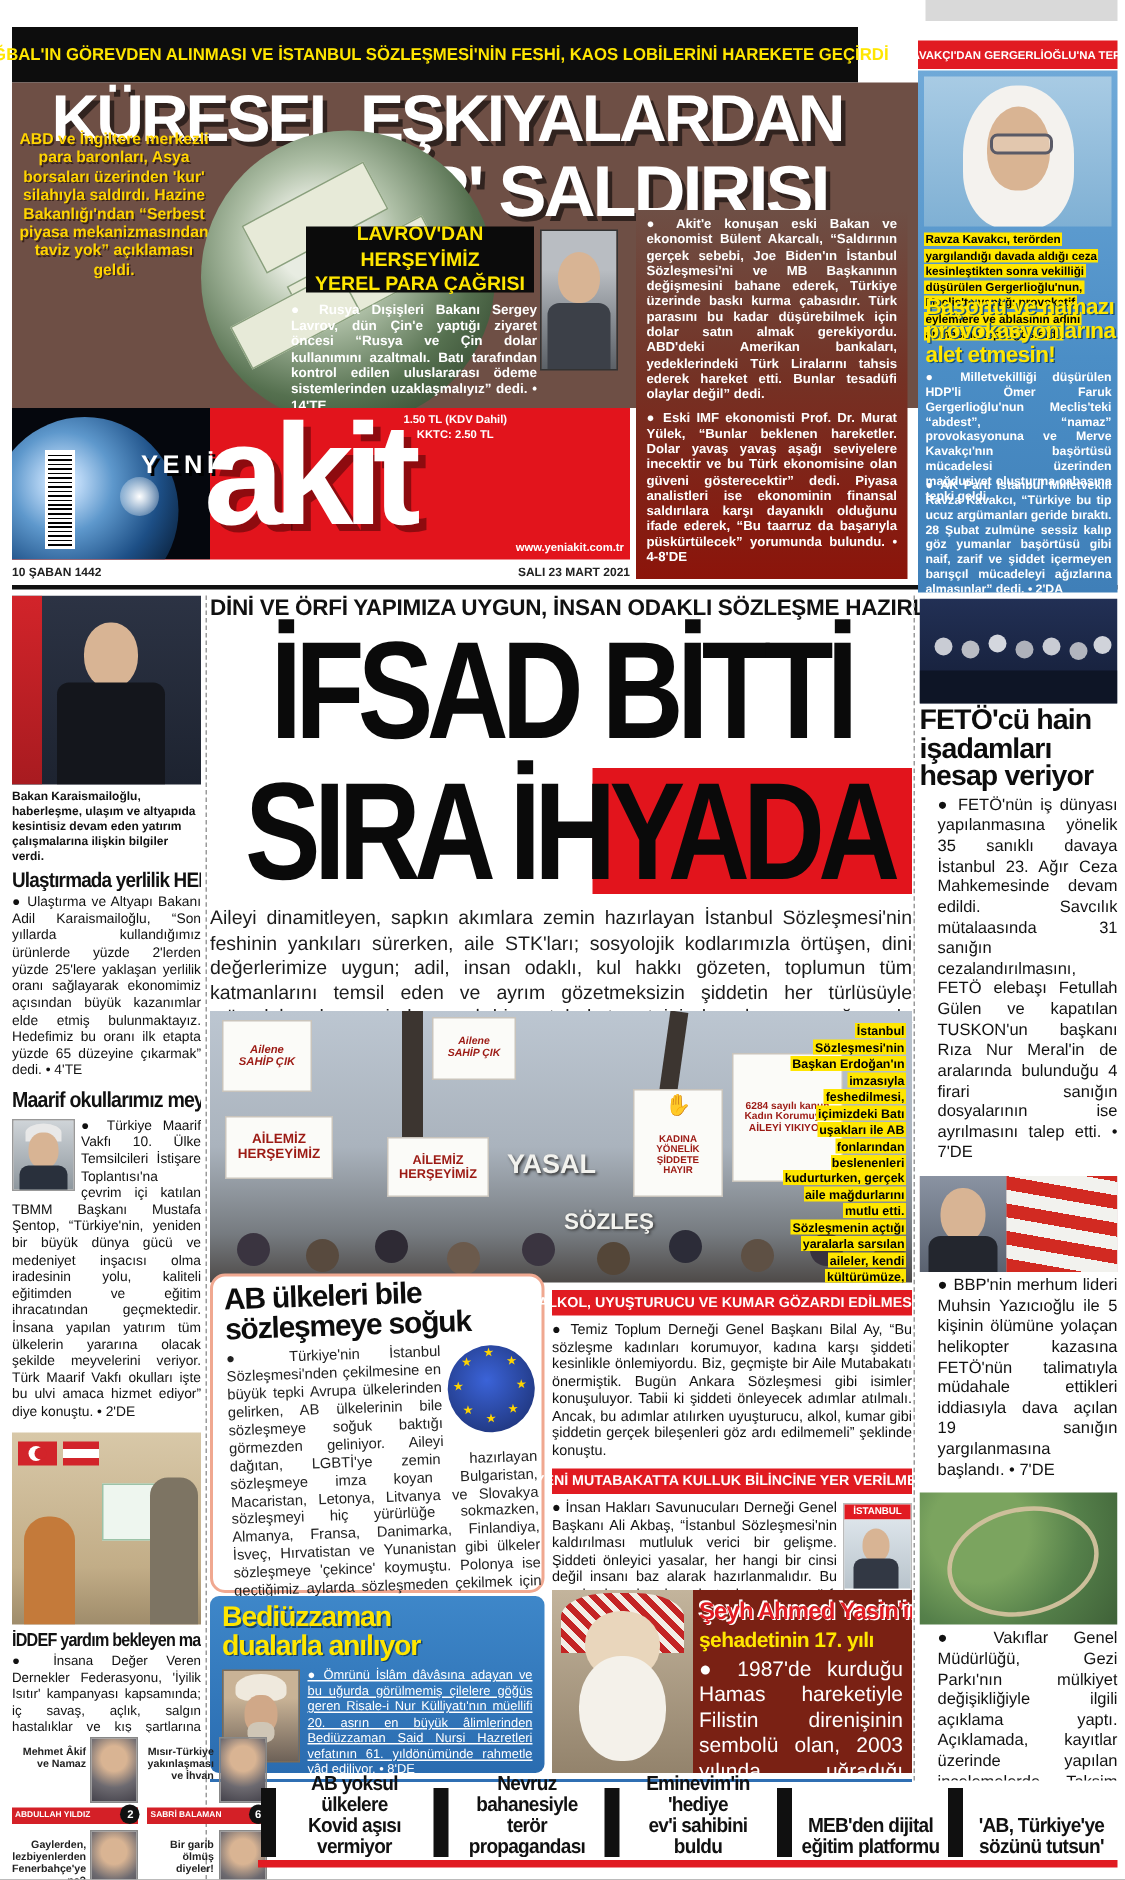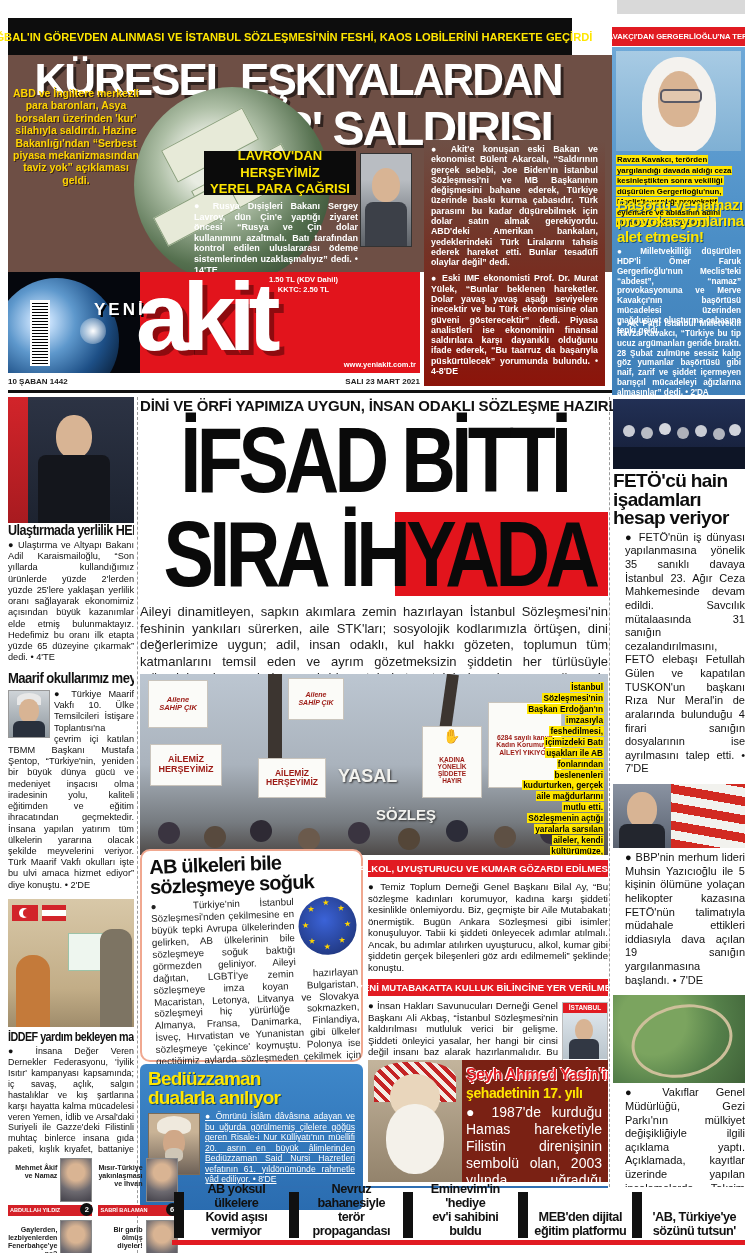--- a/index.html
+++ b/index.html
@@ -306,6 +306,7 @@
       <div class="abs" style="left:48px;top:18px;width:36px;height:44px;background:#d8b494;border-radius:48%;"></div>
       <div class="suit" style="left:30px;top:58px;width:72px;height:68px;"></div>
     </div>
+    <div class="cap1">Bakan Karaismailoğlu, haberleşme, ulaşım ve altyapıda kesintisiz devam eden yatırım çalışmalarına ilişkin bilgiler verdi.</div>
     <div class="lh1 pre" style="font-size:14px;">Ulaştırmada yerlilik
 HEDEFİ YÜZDE 65</div>
     <div class="lbody">● Ulaştırma ve Altyapı Bakanı Adil Karaismailoğlu, “Son yıllarda kullandığımız ürünlerde yüzde 2'lerden yüzde 25'lere yaklaşan yerlilik oranı sağlayarak ekonomimiz açısından büyük kazanımlar elde etmiş bulunmaktayız. Hedefimiz bu oranı ilk etapta yüzde 65 düzeyine çıkarmak” dedi. • 4'TE</div>

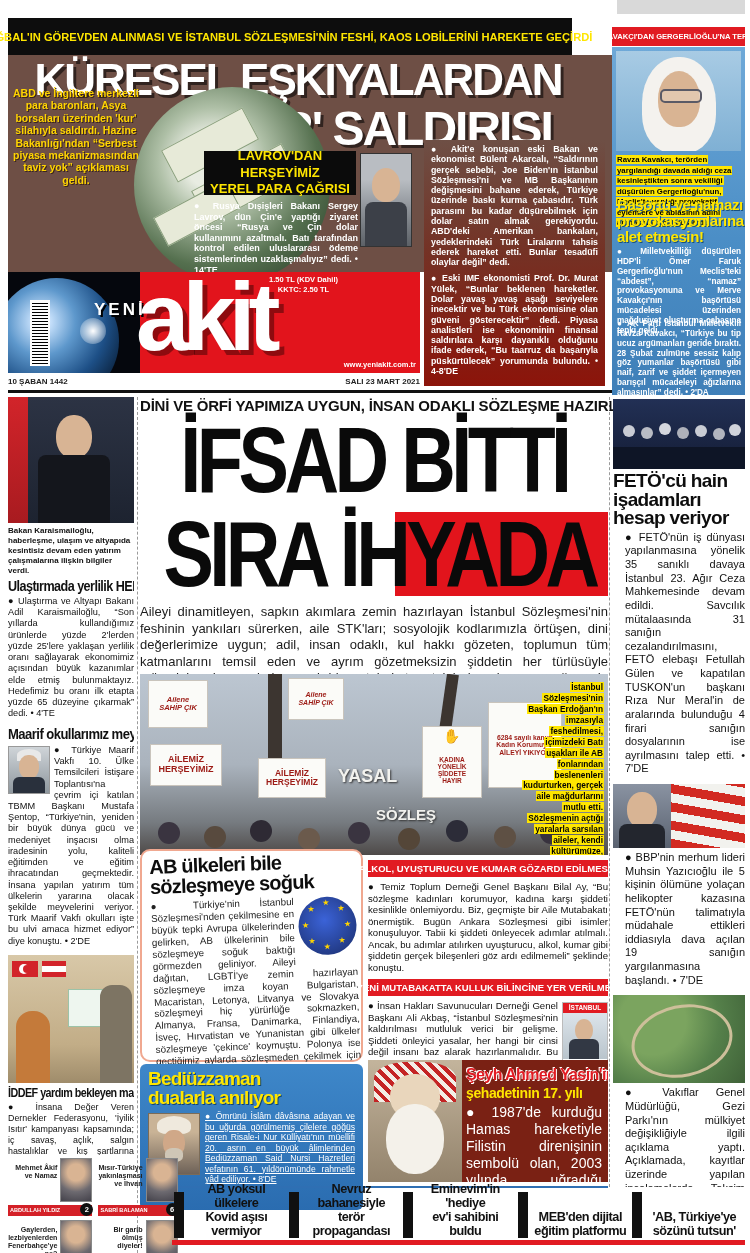--- a/index.html
+++ b/index.html
@@ -271,7 +271,7 @@
     </div>
   </div>
 
-  <div class="abs bluebox" style="left:140px;top:1064px;width:223px;height:146px;">
+  <div class="abs bluebox" style="left:140px;top:1064px;width:223px;height:118px;">
     <div class="bedh pre">Bediüzzaman
 dualarla anılıyor</div>
     <div class="bedb">

